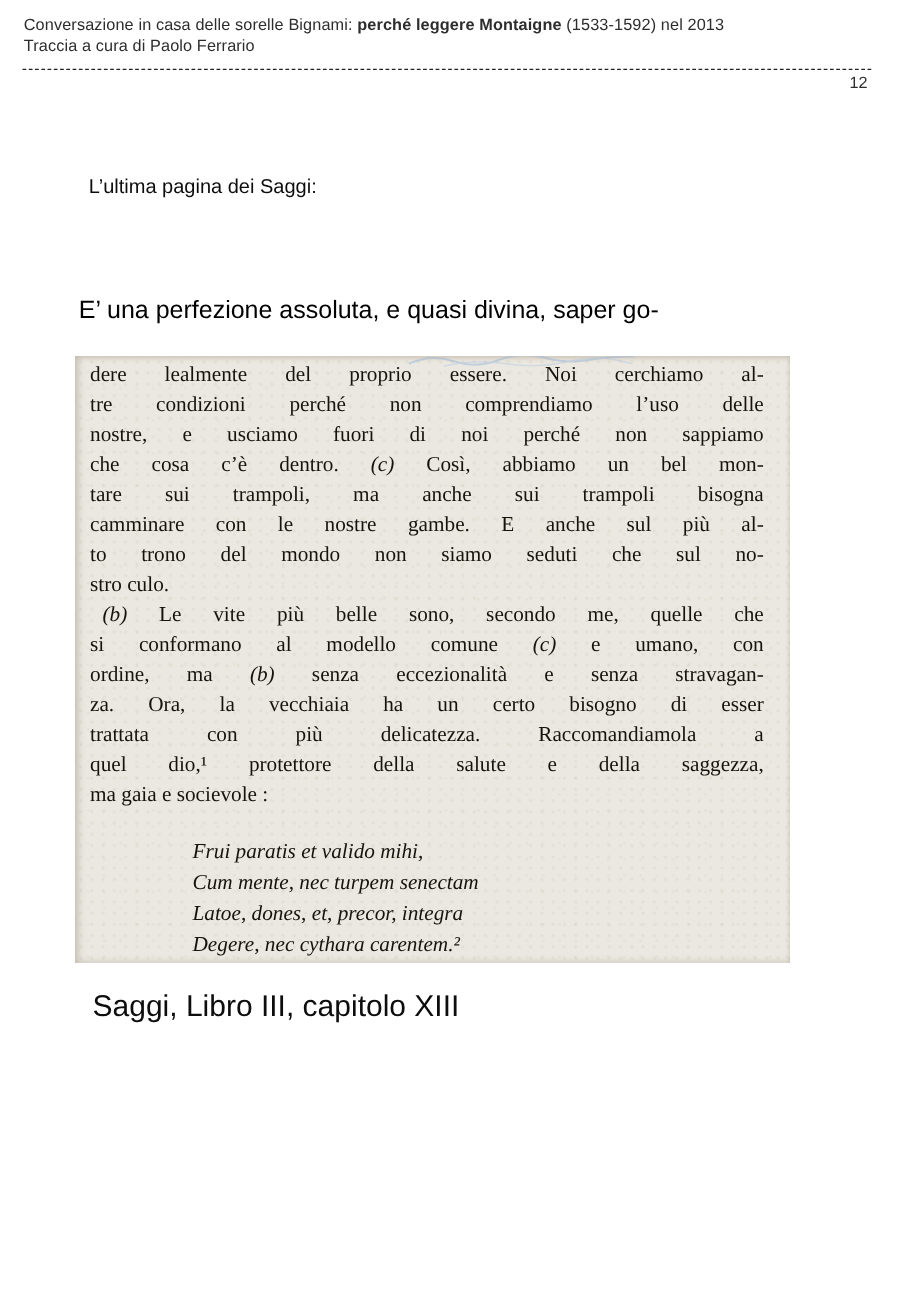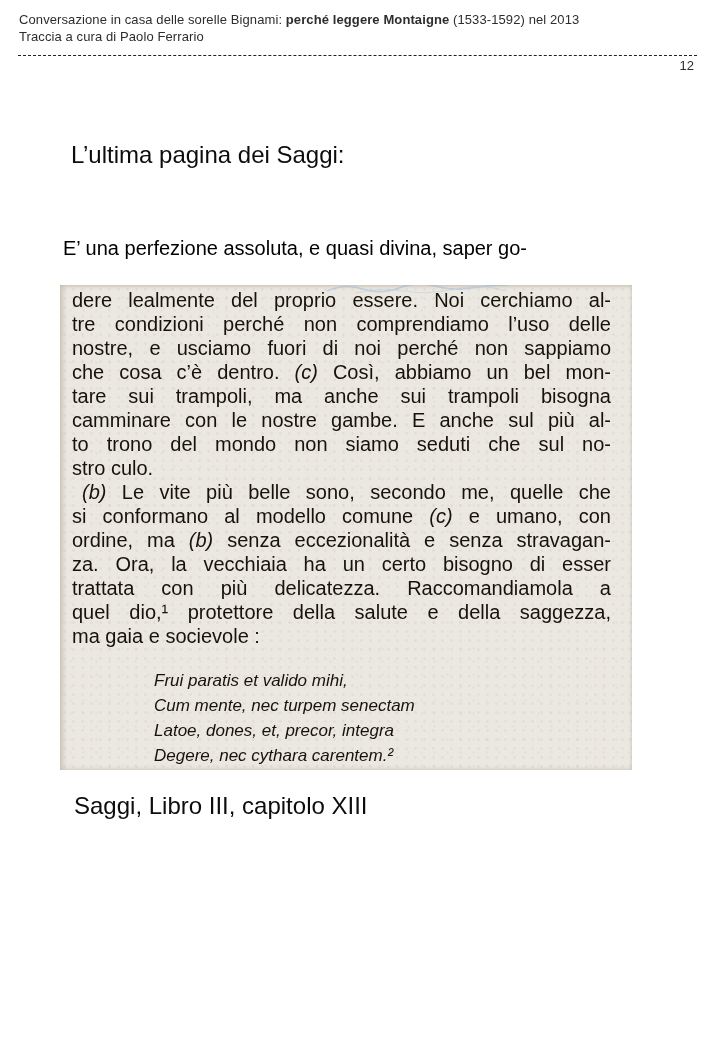--- a/index.html
+++ b/index.html
@@ -15,7 +15,7 @@
            font-size:13px;color:#2d2d2d;}
 
   
-  .title{position:absolute;left:71px;top:141px;font-size:24px;color:#0d0d0d;}
+  .title{position:absolute;left:71px;top:141px;font-size:16px;color:#0d0d0d;}
   .lead{position:absolute;left:63px;top:237px;font-size:20px;color:#000000;}
   .caption{position:absolute;left:74px;top:792px;font-size:24px;color:#0d0d0d;}
 

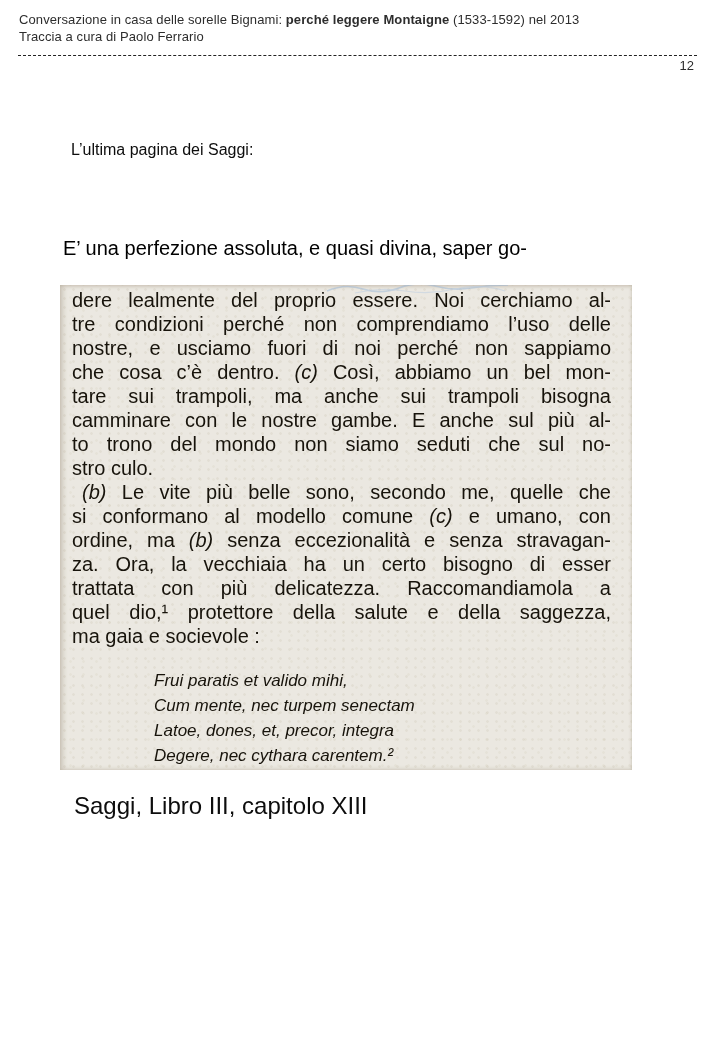--- a/index.html
+++ b/index.html
@@ -32,8 +32,8 @@
   .stamp{position:absolute;left:265px;top:-4px;width:185px;height:14px;
          opacity:.55;filter:blur(.4px);}
   .scan-text{position:absolute;left:12px;right:21px;top:3px;
-             font-family:Liberation Sans, sans-serif;
-             font-size:20px;line-height:24px;color:#17130b;}
+             font-family:Liberation Serif, serif;
+             font-size:17px;line-height:24px;color:#17130b;}
   .line{white-space:normal;}
   .line.just{text-align:justify;text-align-last:justify;text-justify:inter-word;}
   .line.end{text-align:left;}

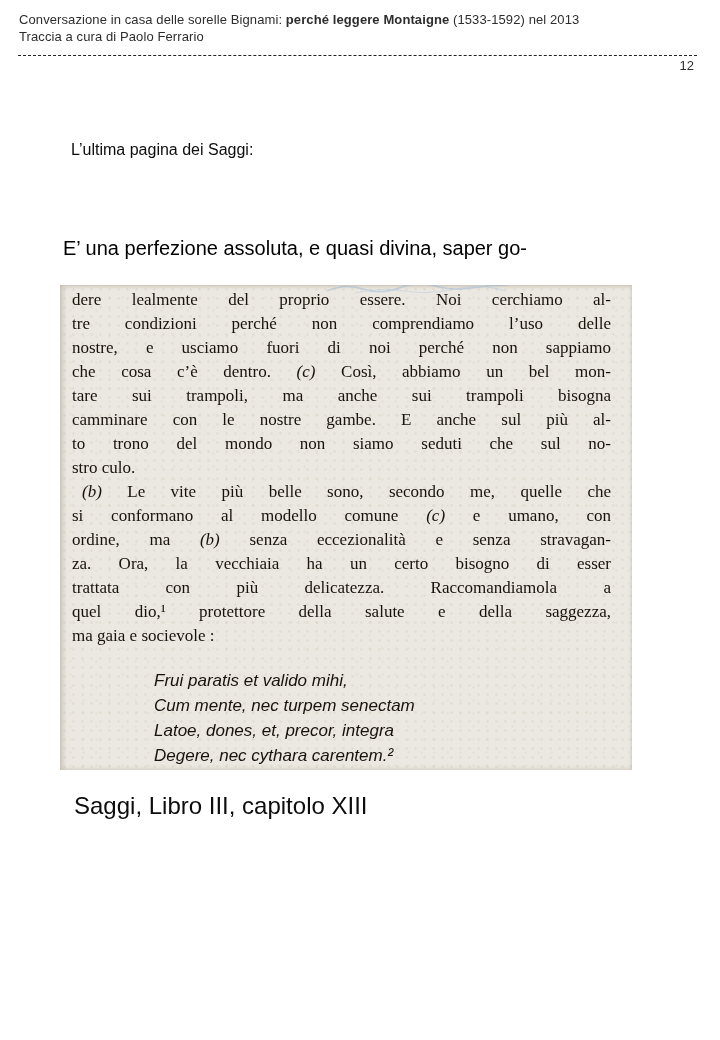--- a/index.html
+++ b/index.html
@@ -40,7 +40,7 @@
   .line.indent{text-indent:10px;}
   .line i{font-style:italic;}
   .verse{position:absolute;left:94px;top:383px;
-         font-family:Liberation Sans, sans-serif;font-style:italic;
+         font-family:Liberation Serif, serif;font-style:italic;
          font-size:17px;line-height:25px;color:#17130b;}
 </style>
 </head>

